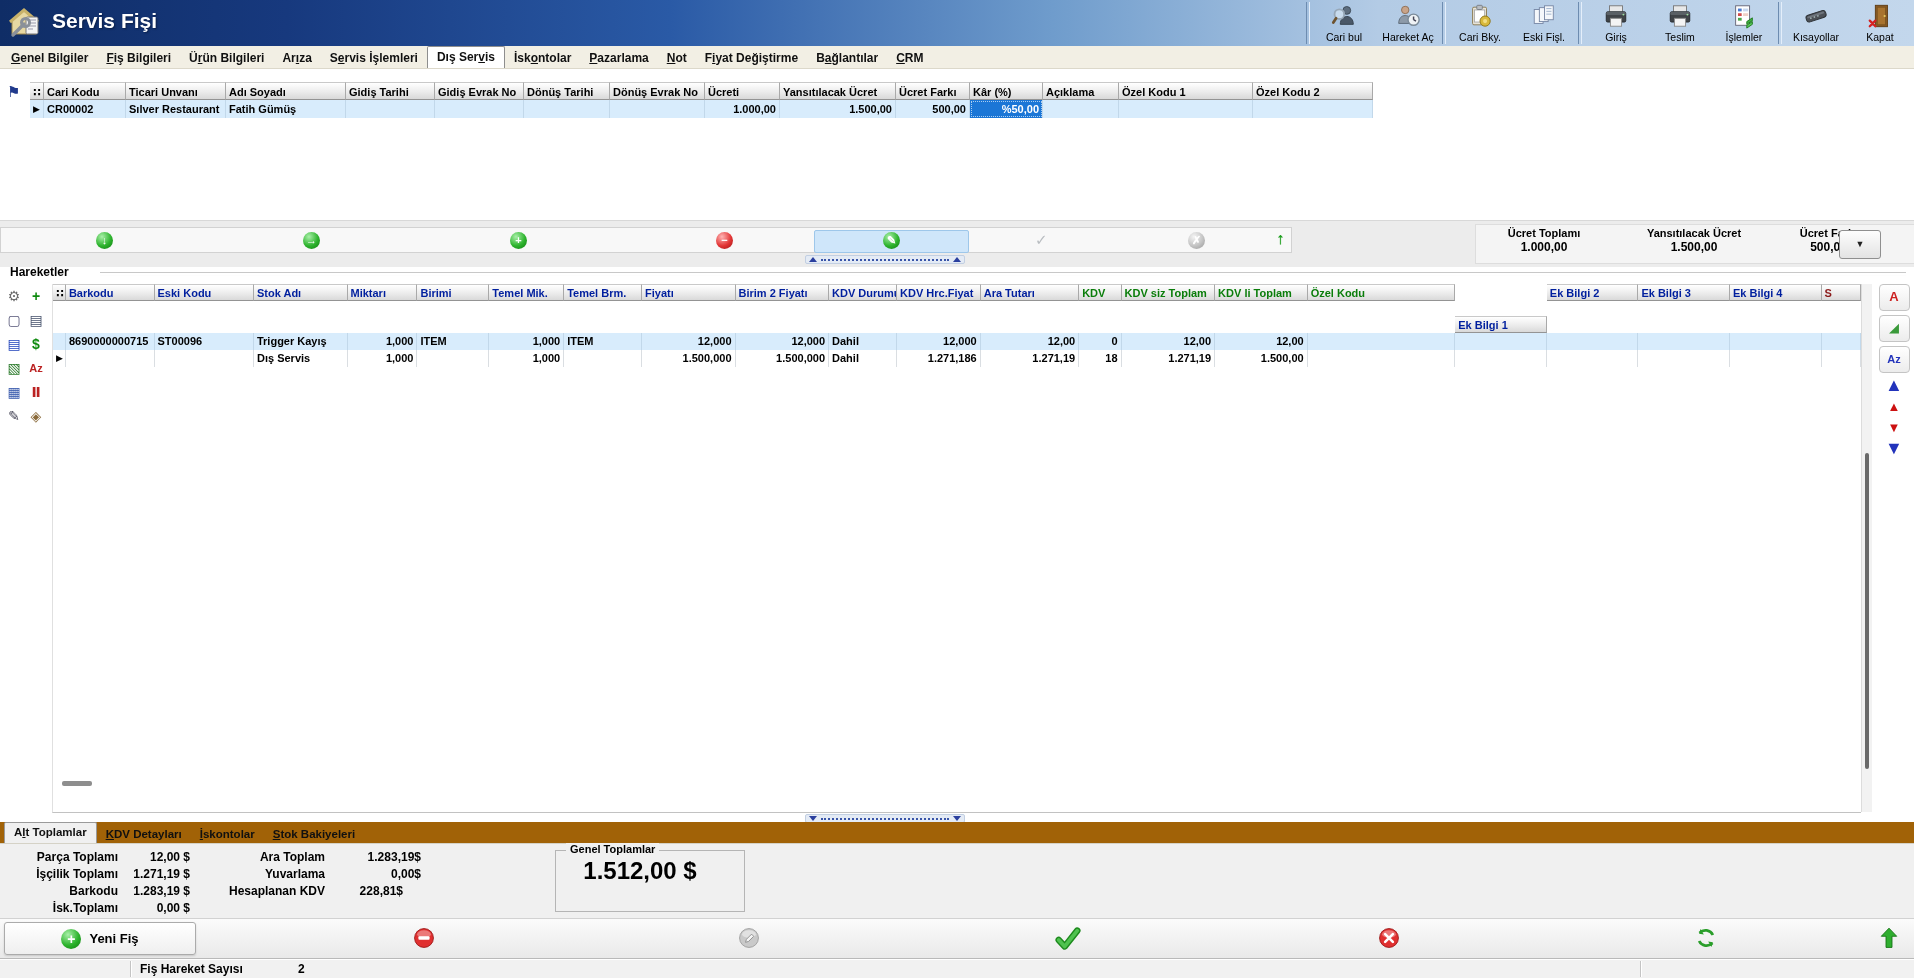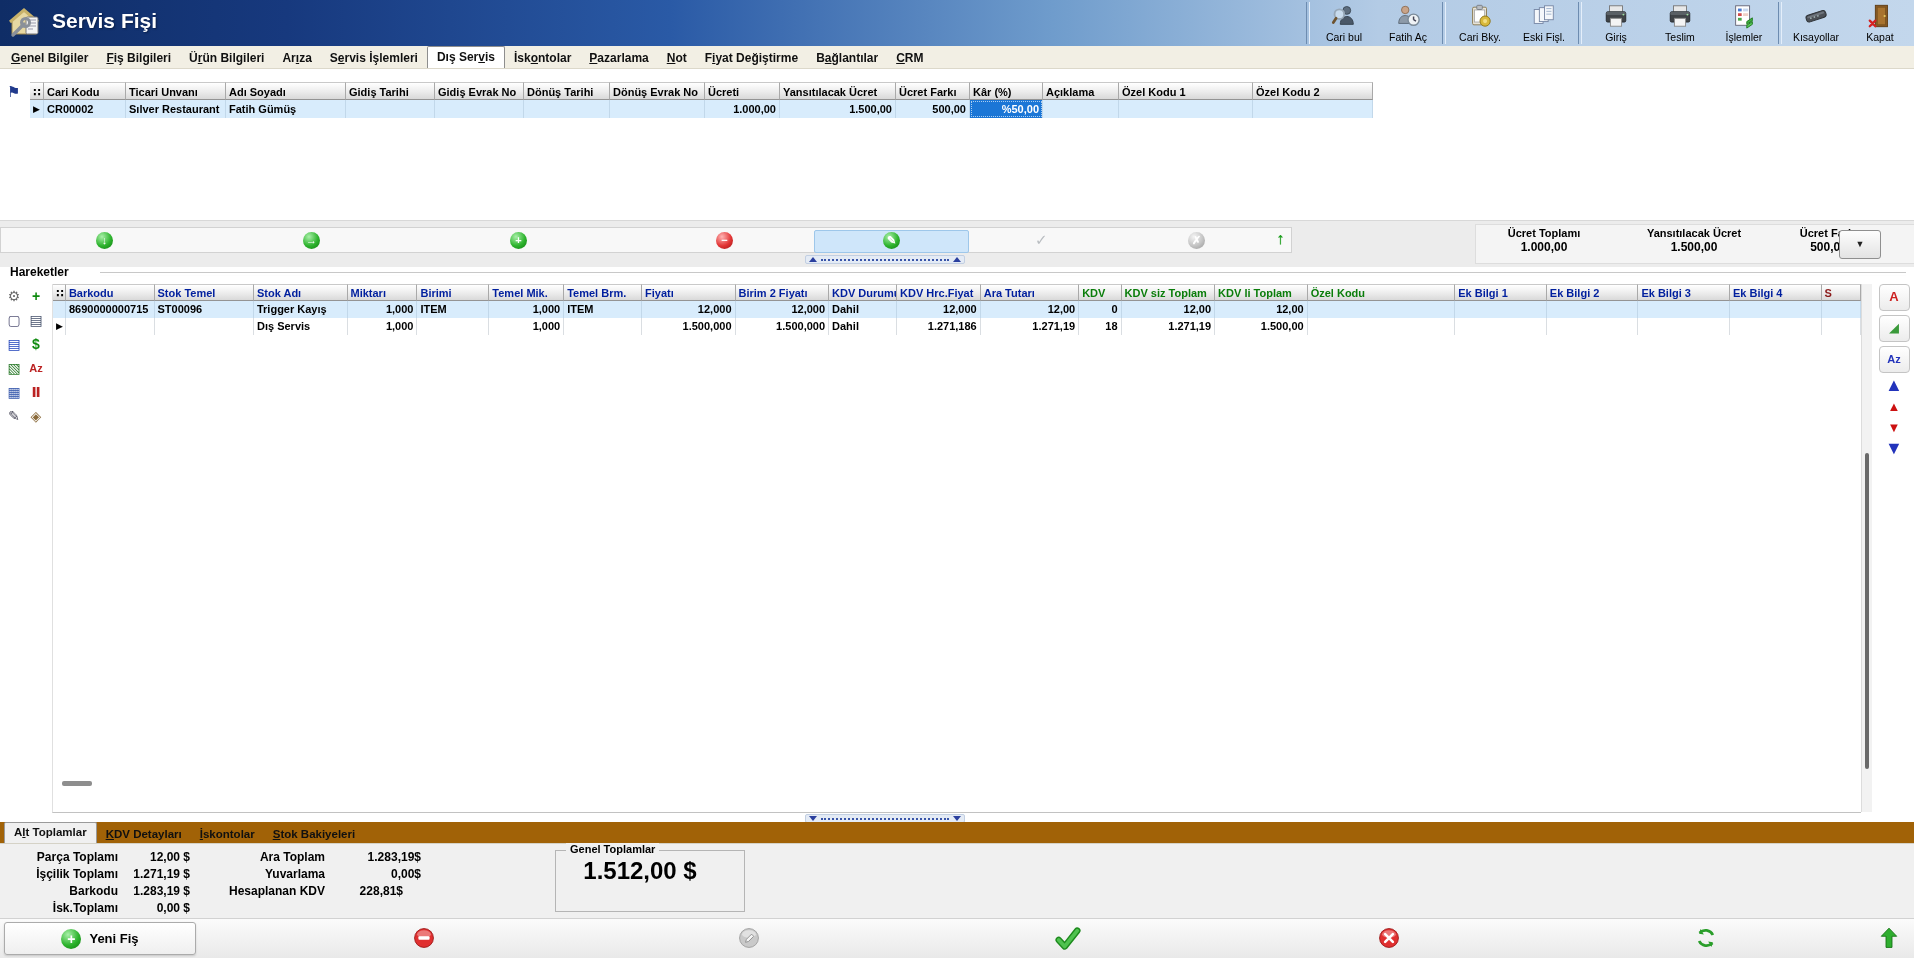--- a/index.html
+++ b/index.html
@@ -162,7 +162,7 @@
               <path d="M20 18v-3.5M20 18l2.6 1.5" stroke="#445" stroke-width="1.6" fill="none"></path>
             </svg>
           </div>
-          <div class="tb-lb">Fatih Aç</div>
+          <div class="tb-lb">Hareket Aç</div>
         </div>
         <div class="tb-sep"></div>
         <div class="tb-btn">

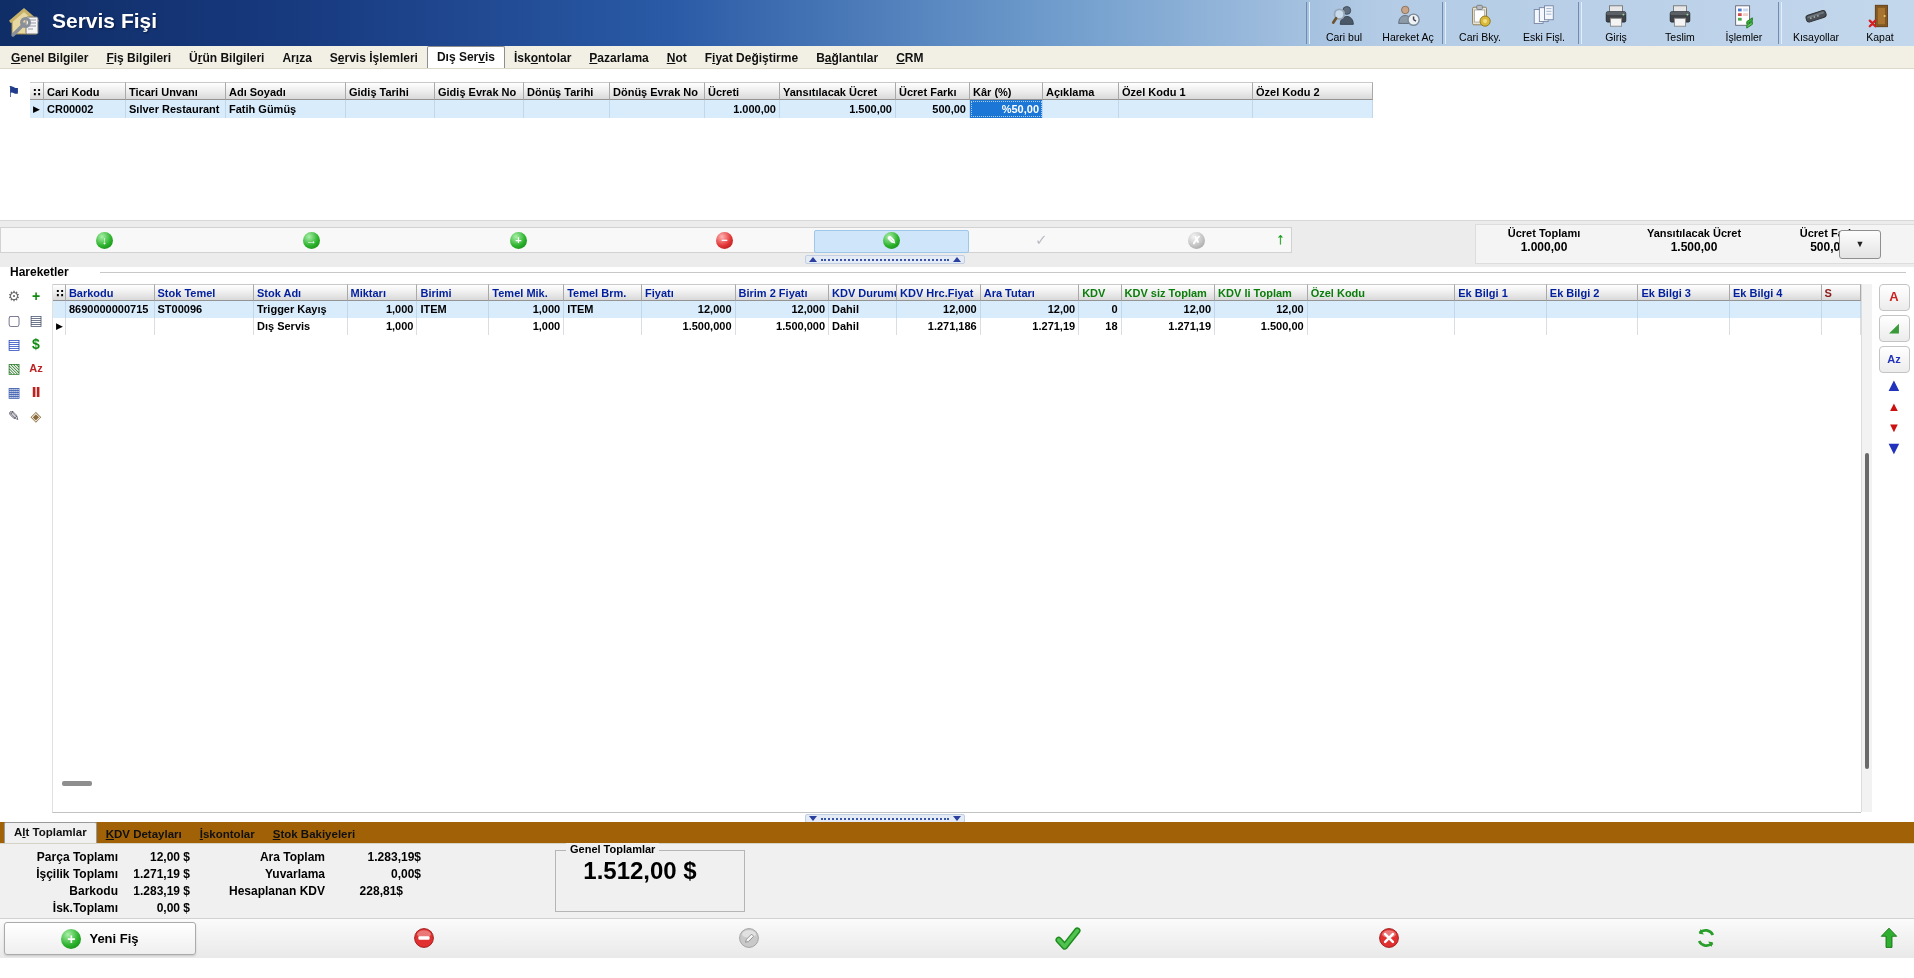--- a/index.html
+++ b/index.html
@@ -371,7 +371,7 @@
         <div class="g-head">
           <div class="g-hc" style="width: 13px;">∷</div>
           <div class="g-hc c-navy" style="width: 90px;">Barkodu</div>
-          <div class="g-hc c-navy" style="width: 101px;">Stok Temel</div>
+          <div class="g-hc c-navy" style="width: 101px;">Eski Kodu</div>
           <div class="g-hc c-navy" style="width: 95px;">Stok Adı</div>
           <div class="g-hc c-navy" style="width: 71px;">Miktarı</div>
           <div class="g-hc c-navy" style="width: 73px;">Birimi</div>

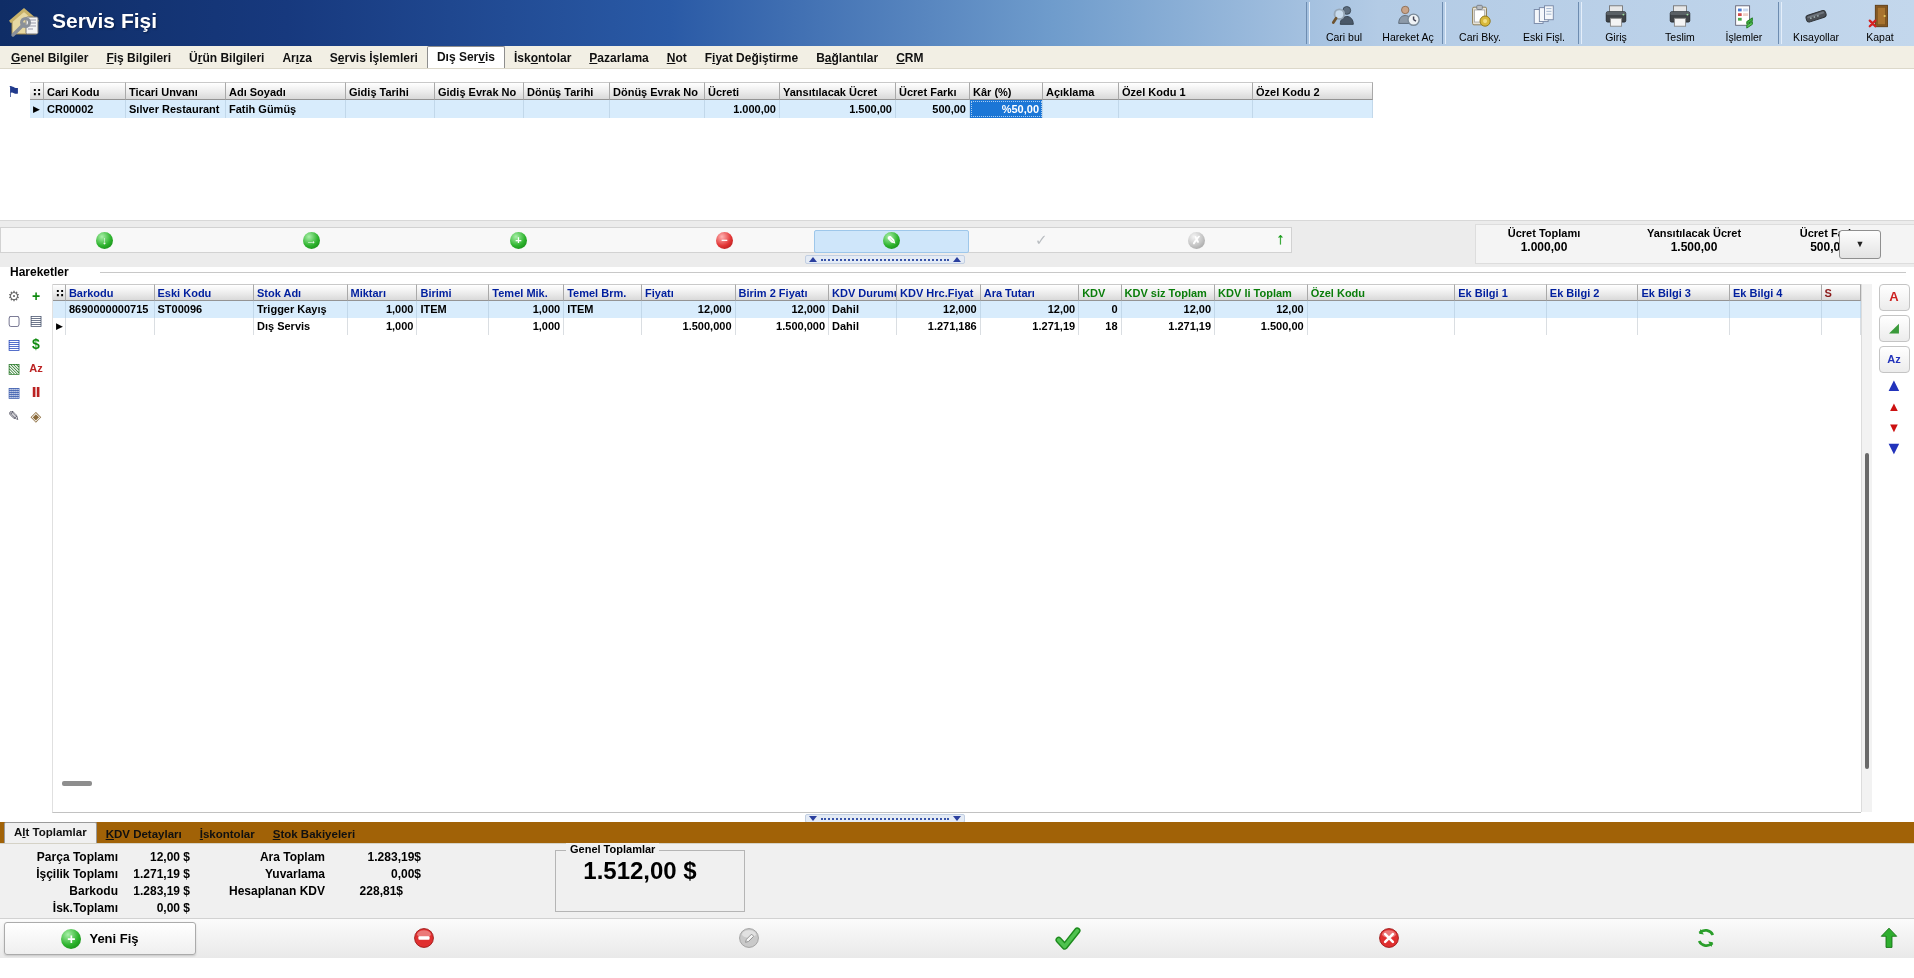--- a/index.html
+++ b/index.html
@@ -386,7 +386,7 @@
           <div class="g-hc c-green" style="width: 95px;">KDV siz Toplam</div>
           <div class="g-hc c-green" style="width: 94px;">KDV li Toplam</div>
           <div class="g-hc c-green" style="width: 150px;">Özel Kodu</div>
-          <div class="g-hc c-navy" style="width: 93px;">Ek Bilgi 1</div>
+          <div class="g-hc c-navy" style="width: 93px; margin-top: 32px;">Ek Bilgi 1</div>
           <div class="g-hc c-navy" style="width: 93px;">Ek Bilgi 2</div>
           <div class="g-hc c-navy" style="width: 93px;">Ek Bilgi 3</div>
           <div class="g-hc c-navy" style="width: 93px;">Ek Bilgi 4</div>

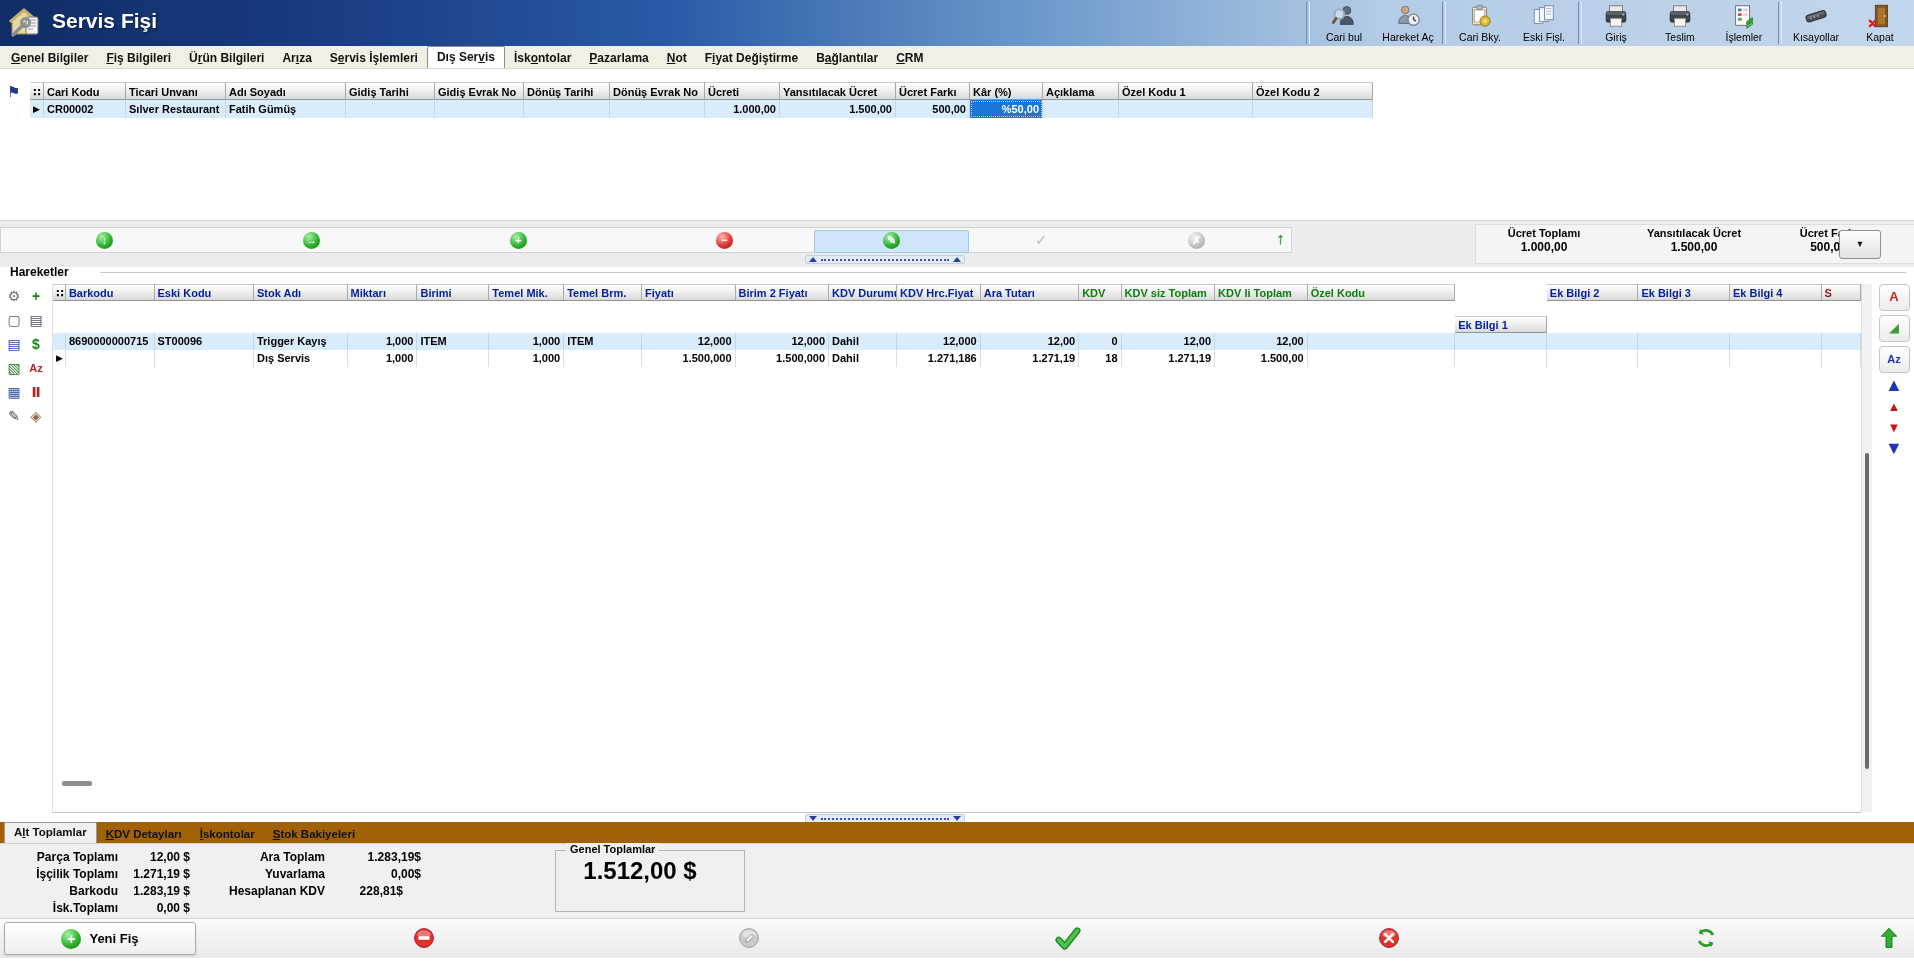--- a/index.html
+++ b/index.html
@@ -547,6 +547,12 @@
       </div>
   </div>
 
+  <div class="statusbar">
+    <div class="sb-sep" style="left:130px;"></div>
+    <span class="sb-label">Fiş Hareket Sayısı</span>
+    <span class="sb-value">2</span>
+    <div class="sb-sep" style="left:1640px;"></div>
+  </div>
 </div>
 
 </body></html>

